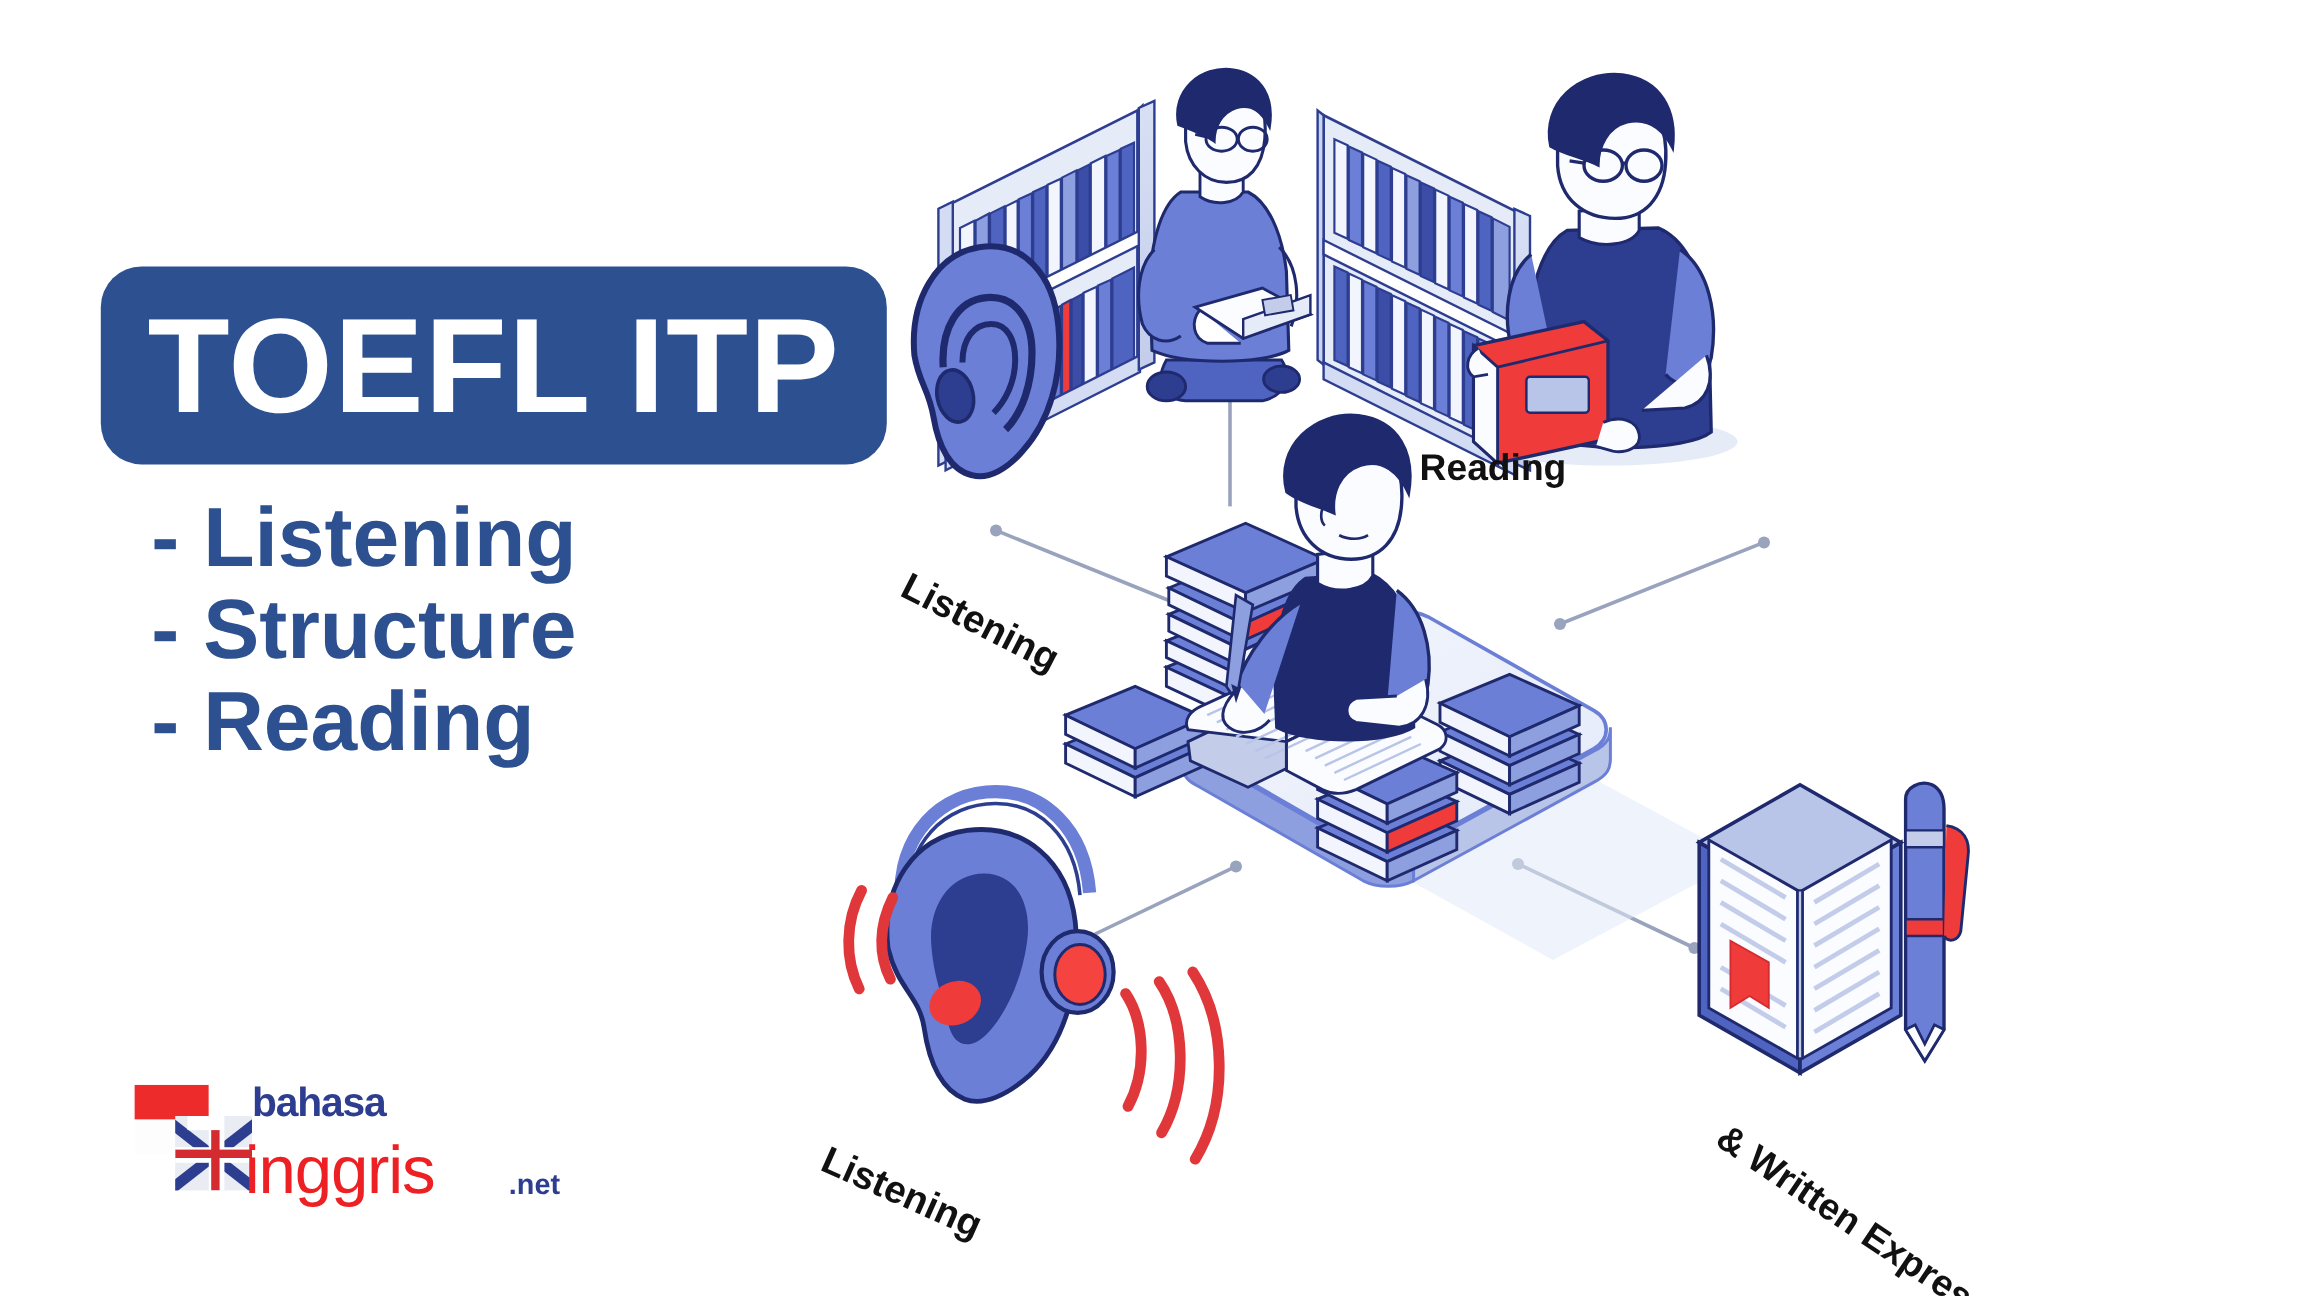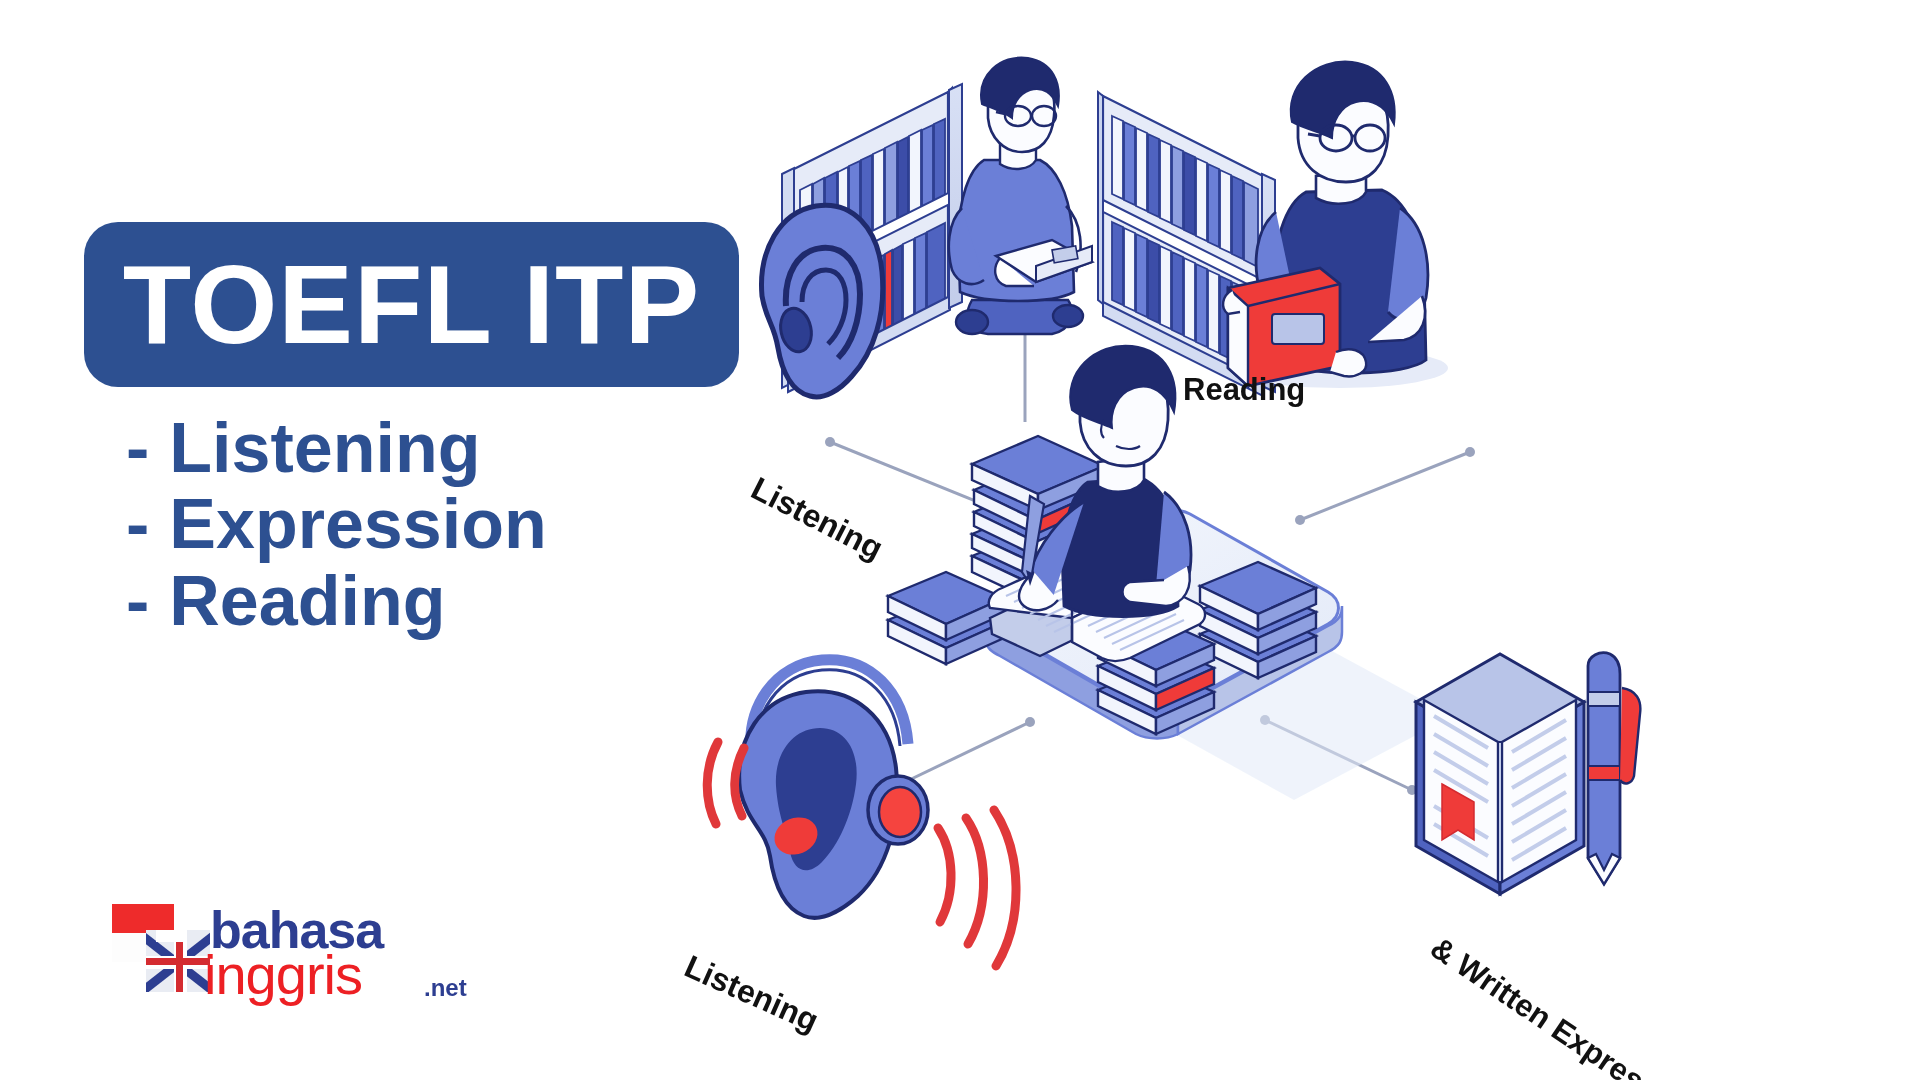--- a/index.html
+++ b/index.html
@@ -152,7 +152,7 @@
     </div>
     <div class="bullet-row" style="color: rgb(45, 80, 145);">
       <span class="dash">-</span>
-      <span>Expression</span>
+      <span>Structure</span>
     </div>
     <div class="bullet-row" style="color: rgb(45, 80, 145);">
       <span class="dash">-</span>

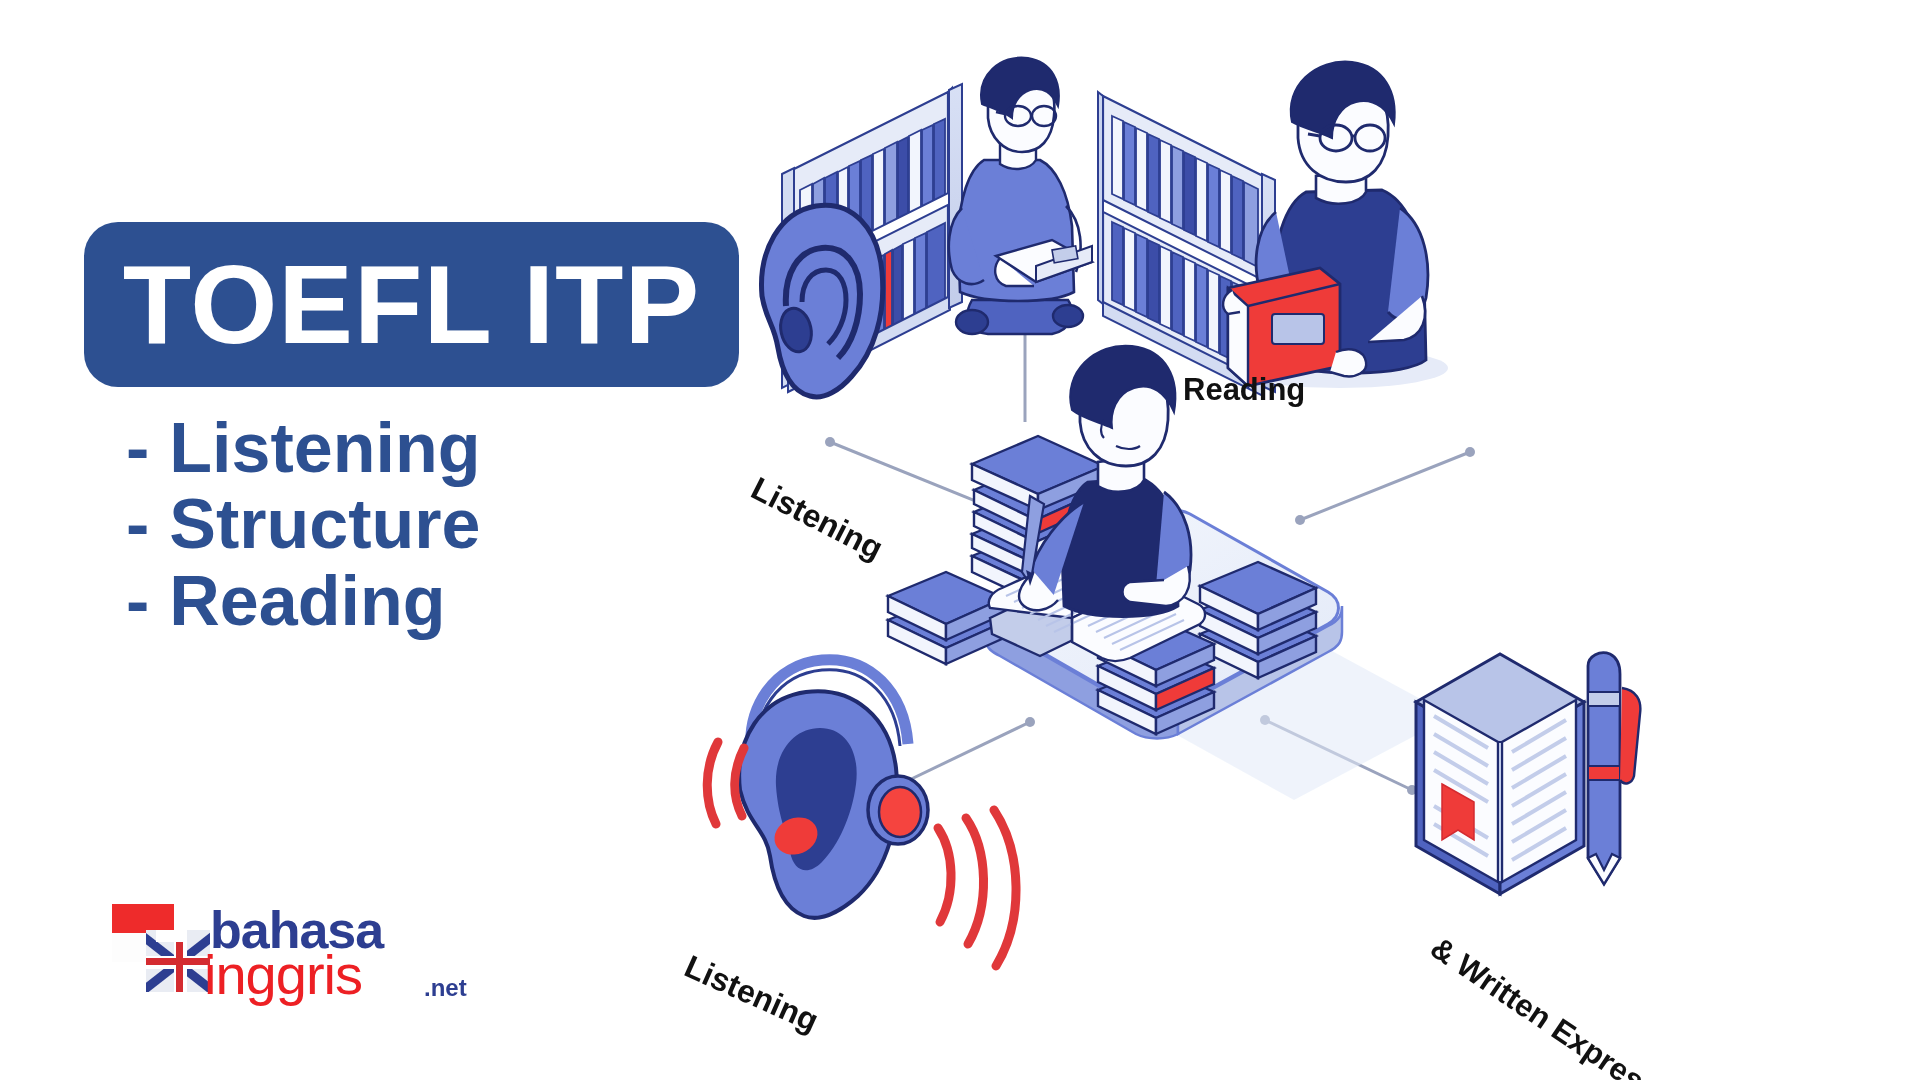--- a/index.html
+++ b/index.html
@@ -91,7 +91,7 @@
   }
   #logo .w-bahasa{
     position:absolute; left:0; top:2px;
-    color:#2D3E91; font-size:52px; font-weight:bold; letter-spacing:-1px;
+    color:#2D3E91; font-size:34px; font-weight:bold; letter-spacing:-1px;
     font-family:"Liberation Sans", sans-serif;
   }
   #logo .w-inggris{

